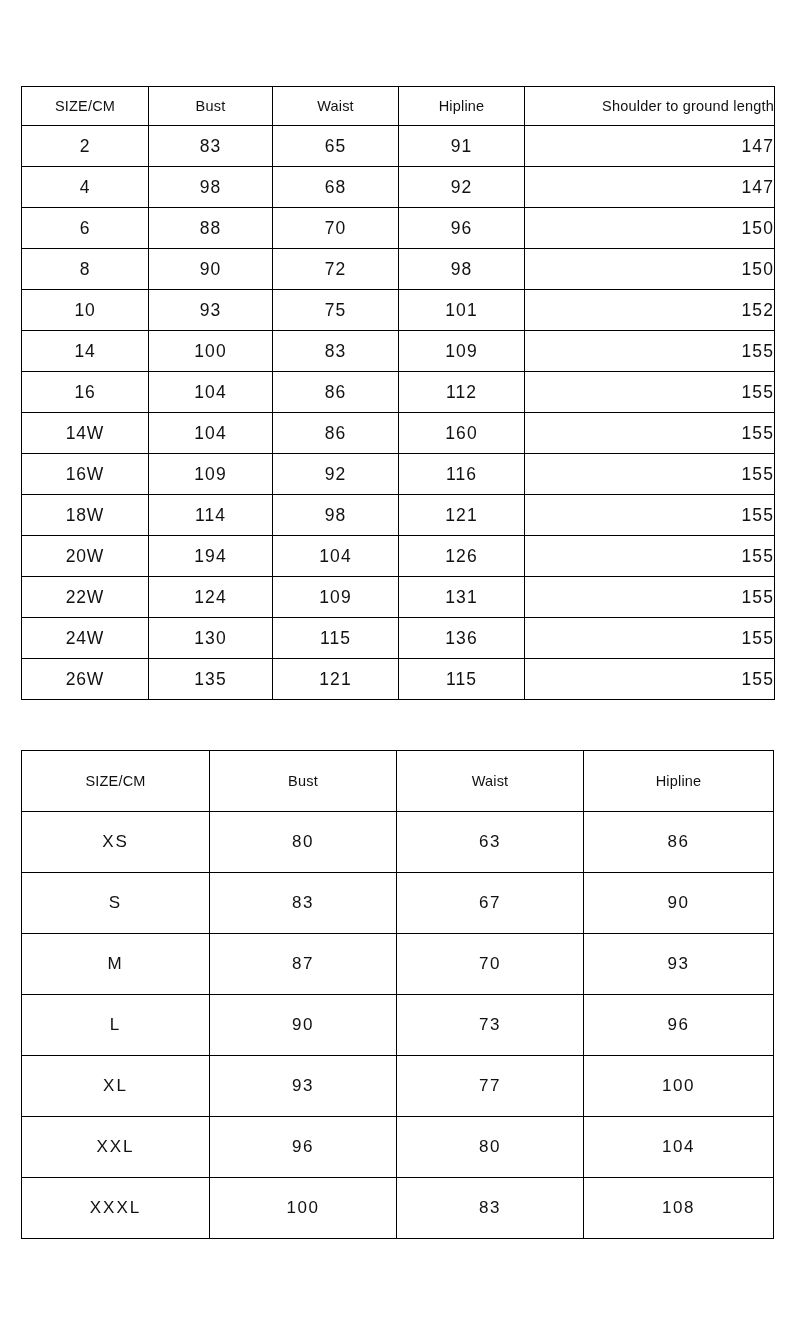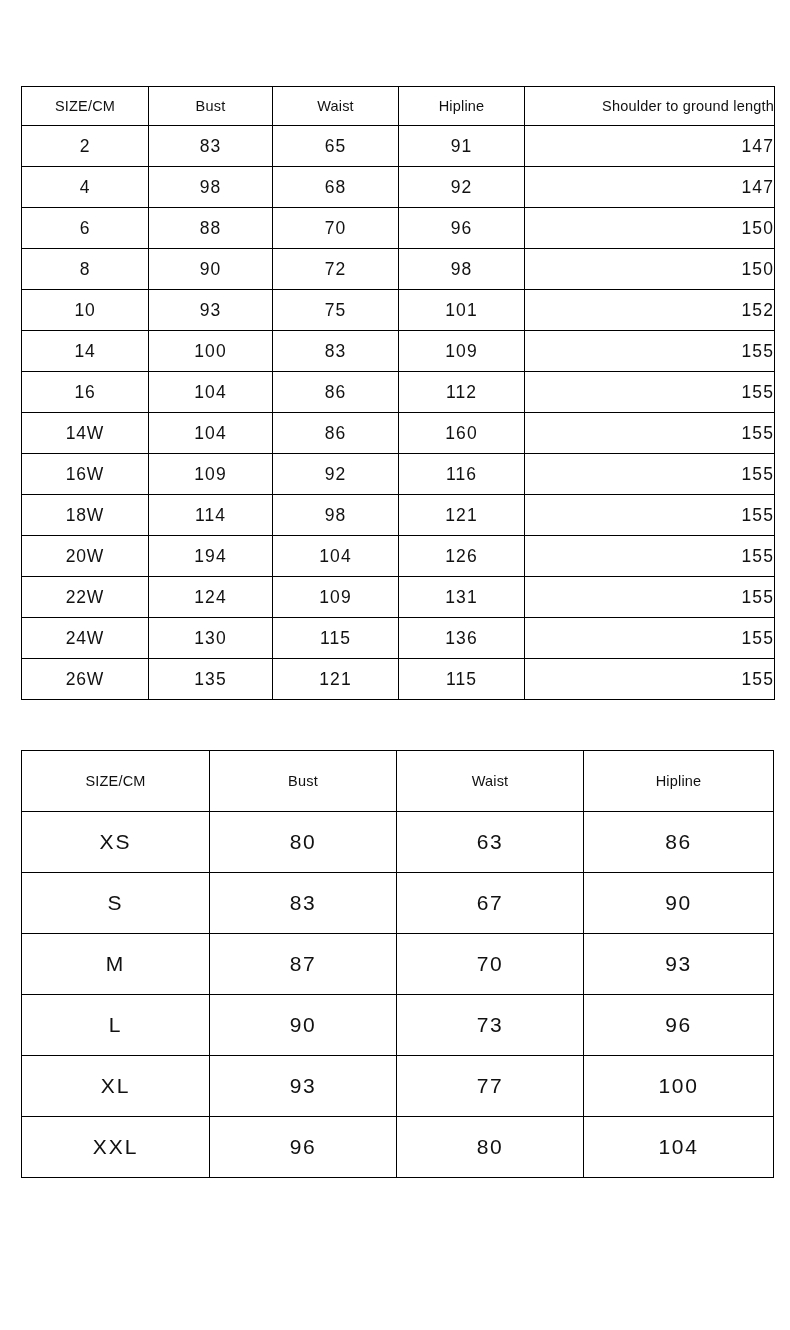--- a/index.html
+++ b/index.html
@@ -87,7 +87,7 @@
   }
   #table-lettered tbody td {
     height: 60px;
-    font-size: 21px;
+    font-size: 17px;
     letter-spacing: 1.6px;
   }
   #table-lettered tbody td.cell-size {

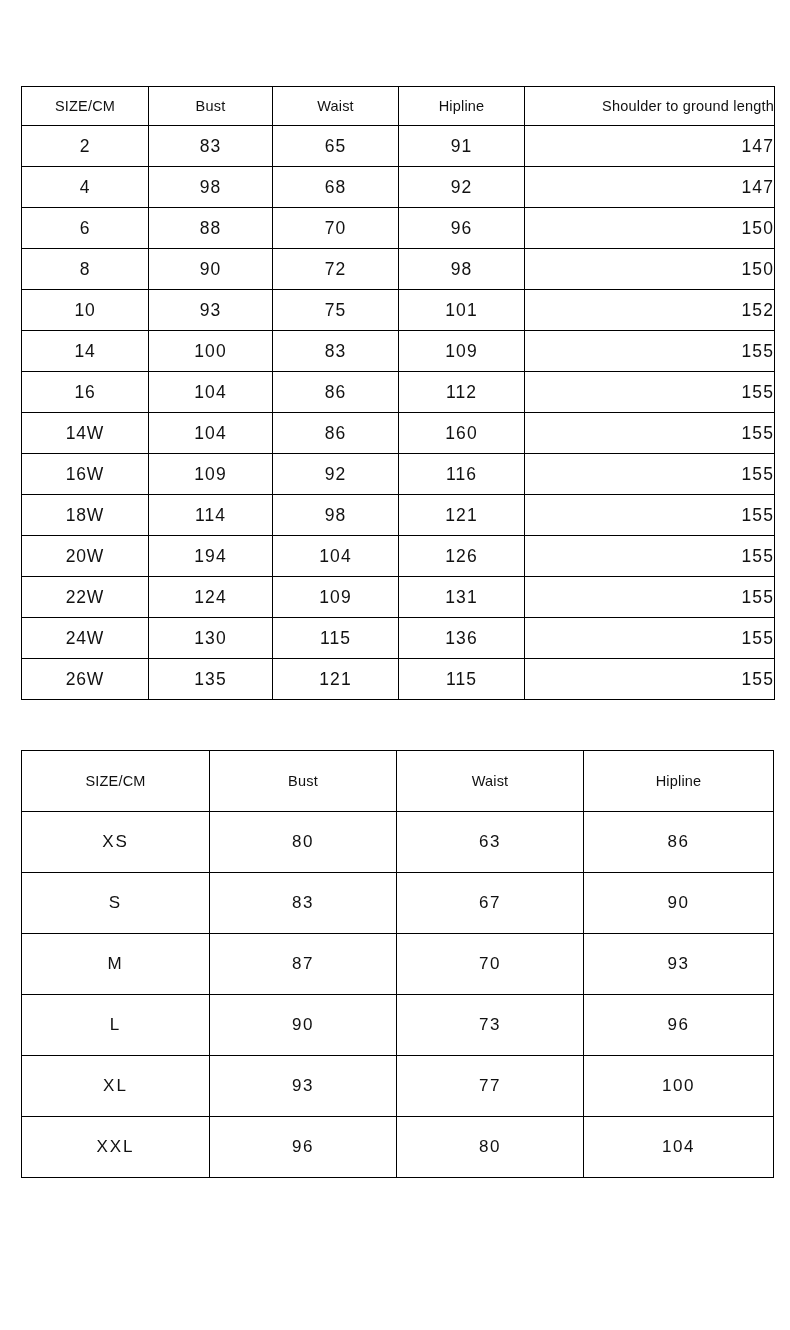--- a/index.html
+++ b/index.html
@@ -257,6 +257,12 @@
           <td class="col-waist">80</td>
           <td class="col-hipline">104</td>
         </tr>
+        <tr>
+          <td class="col-size cell-size">XXXL</td>
+          <td class="col-bust">100</td>
+          <td class="col-waist">83</td>
+          <td class="col-hipline">108</td>
+        </tr>
       </tbody>
   </table>
 

